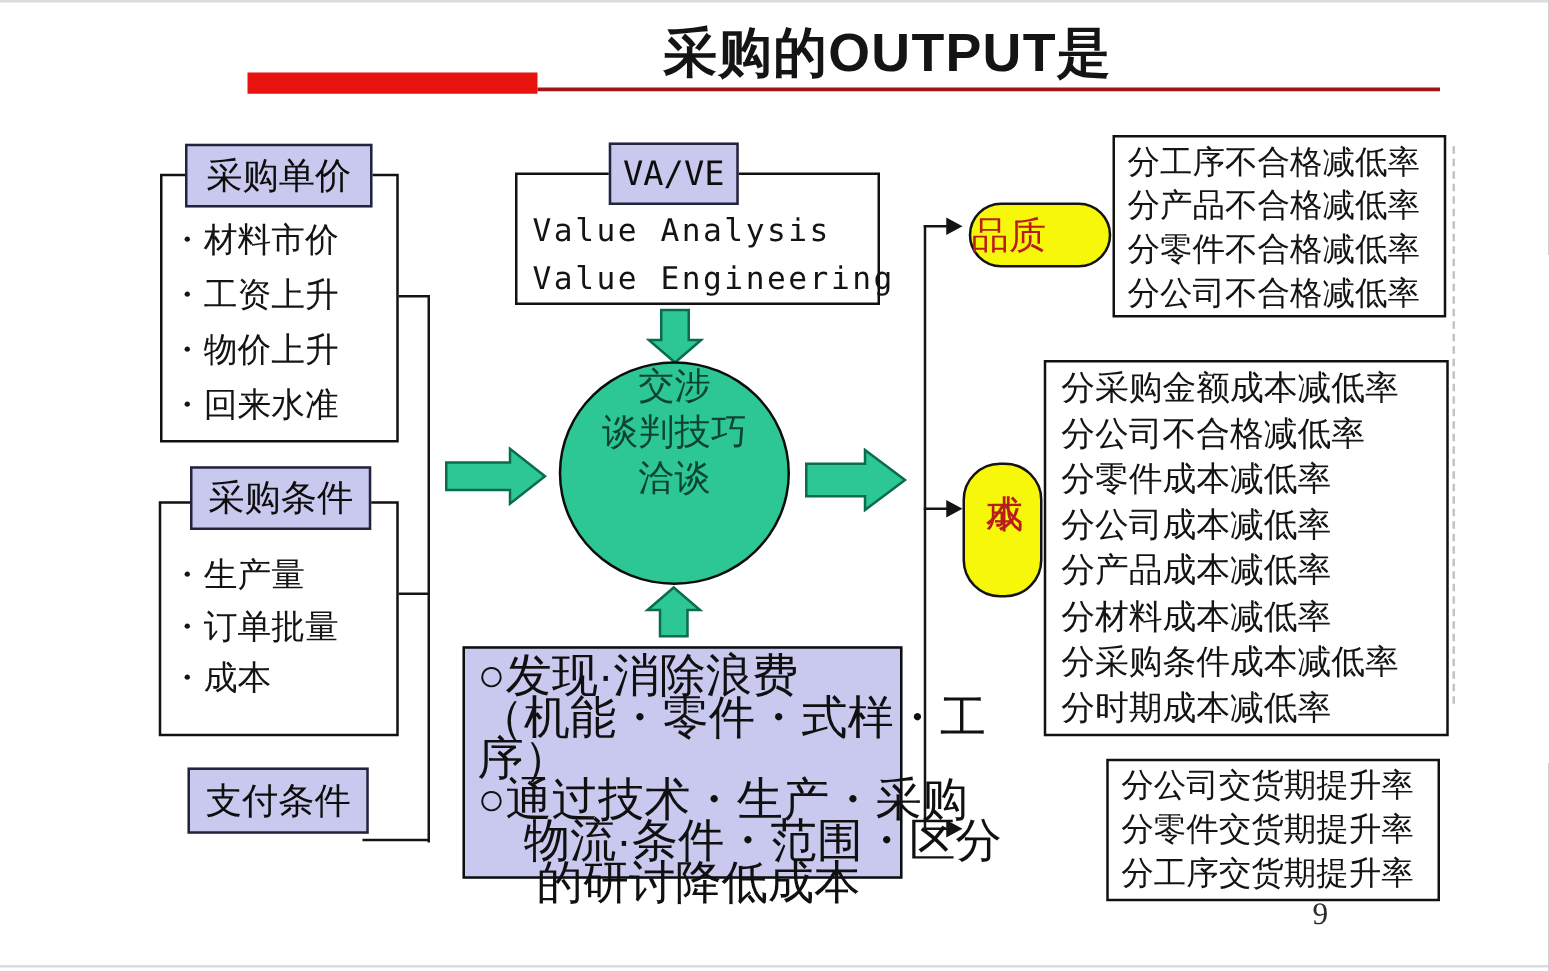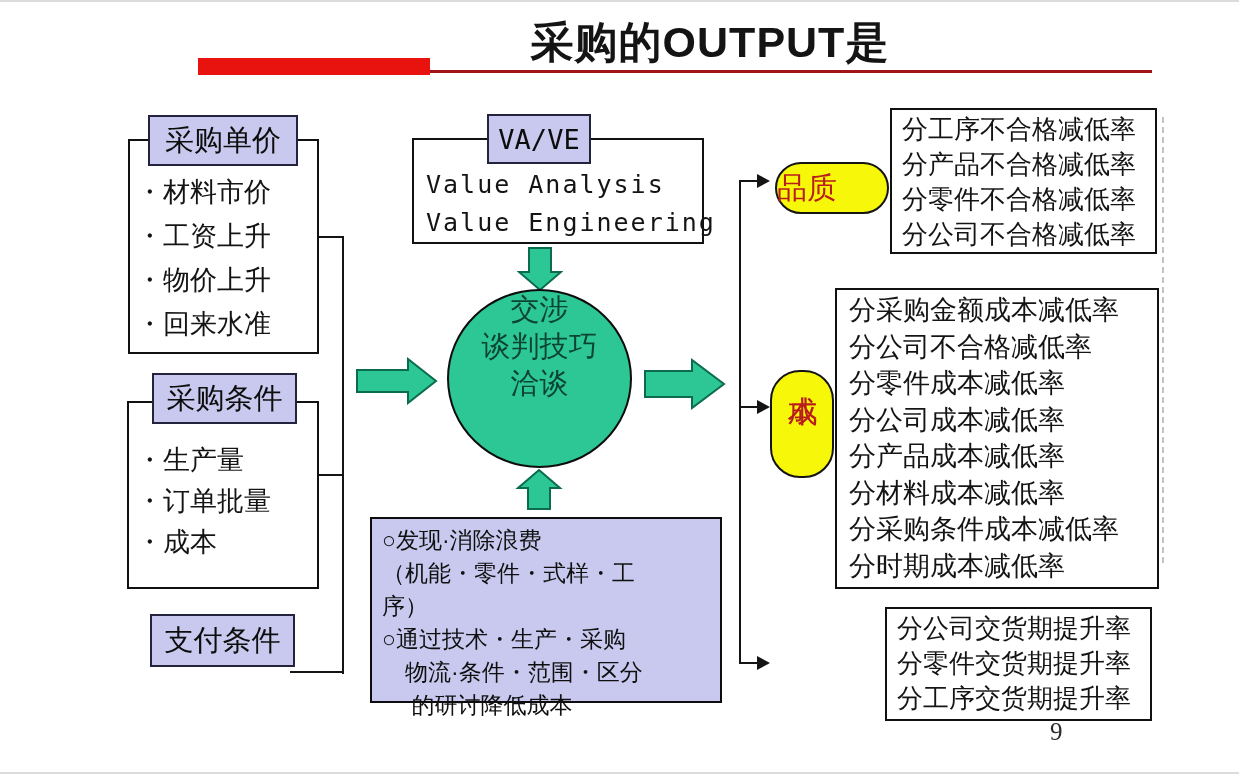--- a/index.html
+++ b/index.html
@@ -36,7 +36,7 @@
   .circle div{line-height:37px;}
   .cr-box{position:absolute;left:370px;top:517px;width:348px;height:182px;
     background:#c9c9ef;border:2px solid #0d0d0d;overflow:visible;}
-  .cr-lines{position:absolute;left:382px;top:524px;font-size:23px;color:#101010;z-index:3;}
+  .cr-lines{position:absolute;left:382px;top:524px;font-size:37px;color:#101010;z-index:3;}
   .cr-lines div{line-height:33px;white-space:pre;}
   
   .list1{left:136px;top:170px;} .list1 div{line-height:44px;}

